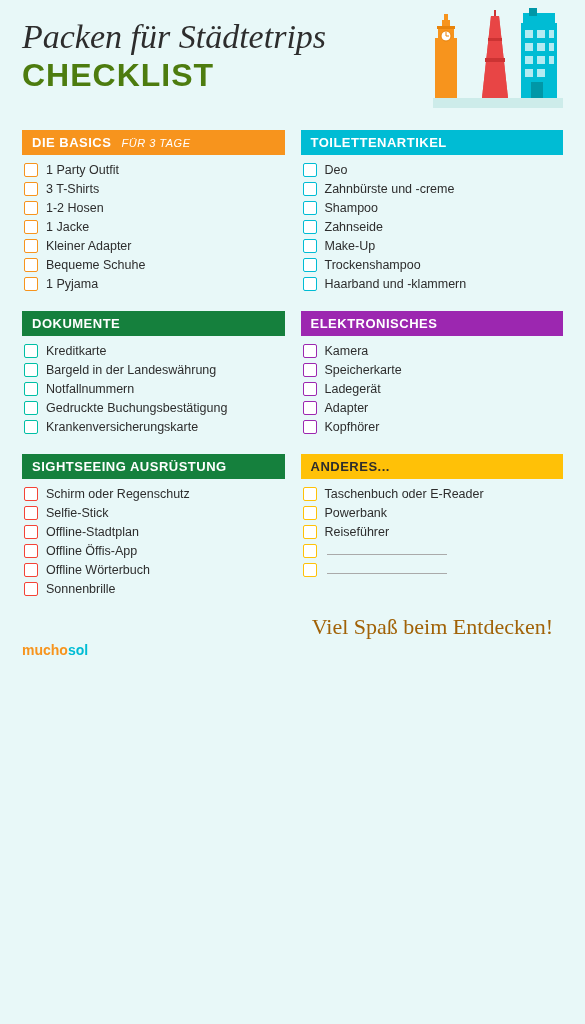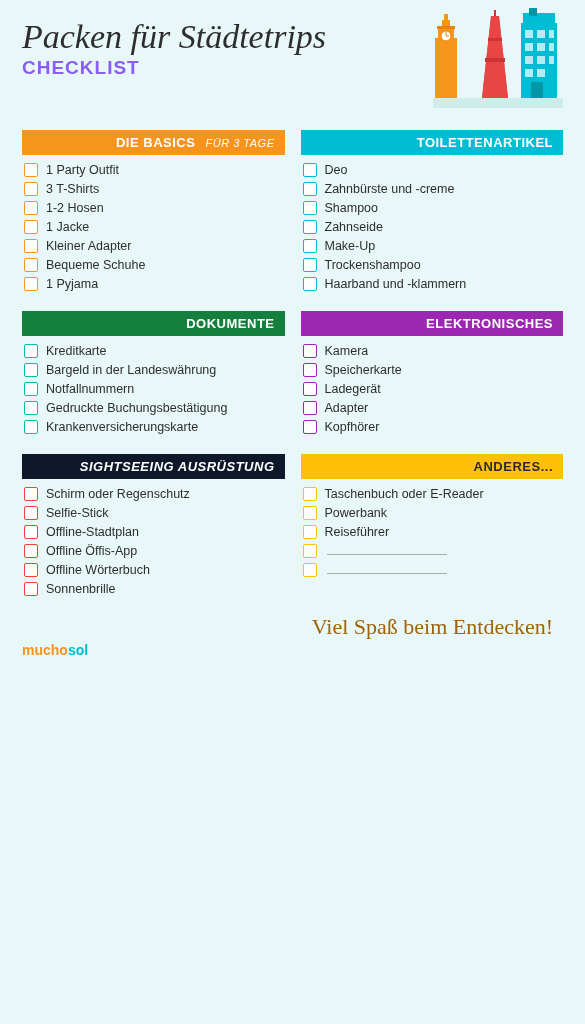--- a/index.html
+++ b/index.html
@@ -41,9 +41,9 @@
     }
 
     .checklist-label {
-      font-size: 19px;
+      font-size: 32px;
       font-weight: 900;
-      color: #8b5cf6;
+      color: #4d7c0f;
       letter-spacing: 1px;
       text-transform: uppercase;
     }

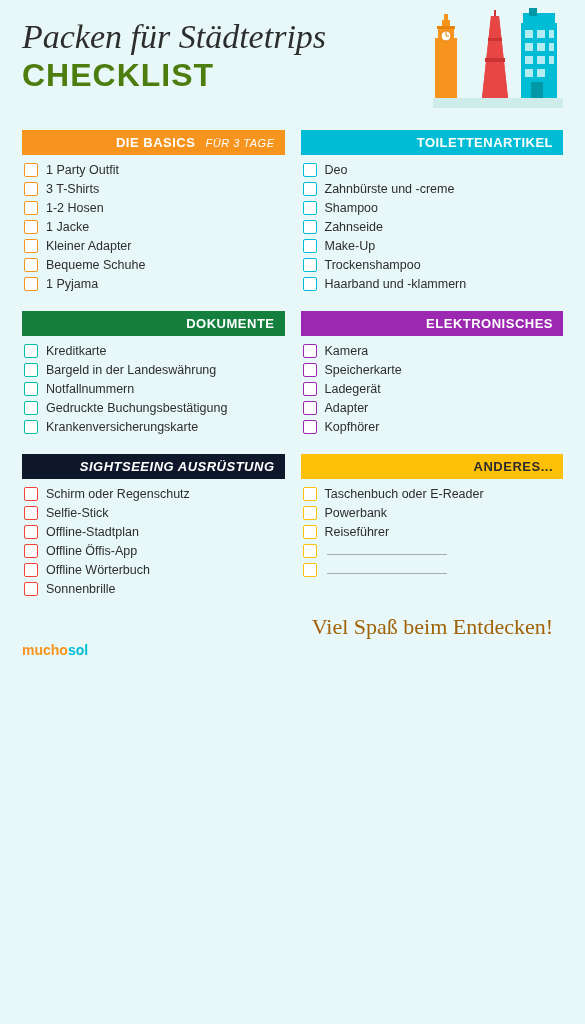--- a/index.html
+++ b/index.html
@@ -60,7 +60,6 @@
       grid-template-columns: 1fr 1fr;
       gap: 9px 16px;
       margin-top: 8px;
-      text-align: right;
     }
 
     .section-header {

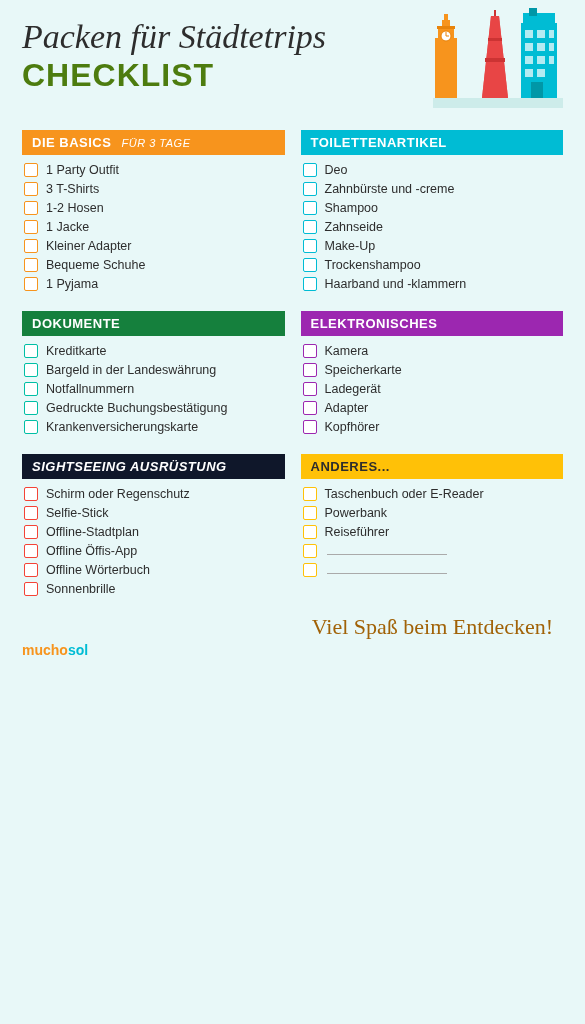--- a/index.html
+++ b/index.html
@@ -79,7 +79,7 @@
     .section-header.cyan { background: #00bcd4; }
     .section-header.teal { background: #15803d; }
     .section-header.purple { background: #9c27b0; }
-    .section-header.red-orange { background: #0f172a; font-style: italic; }
+    .section-header.red-orange { background: #15803d; }
     .section-header.amber { background: #ffc107; color: #2d2d2d; }
 
     .section-header .sub-text {

